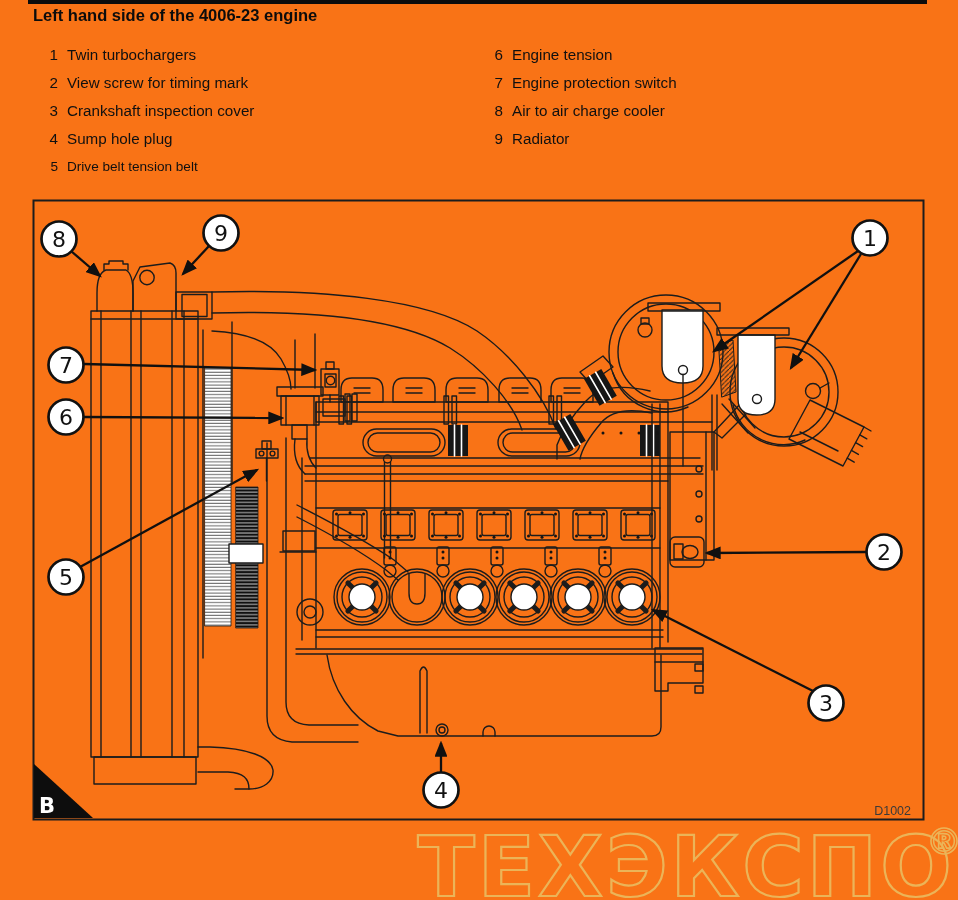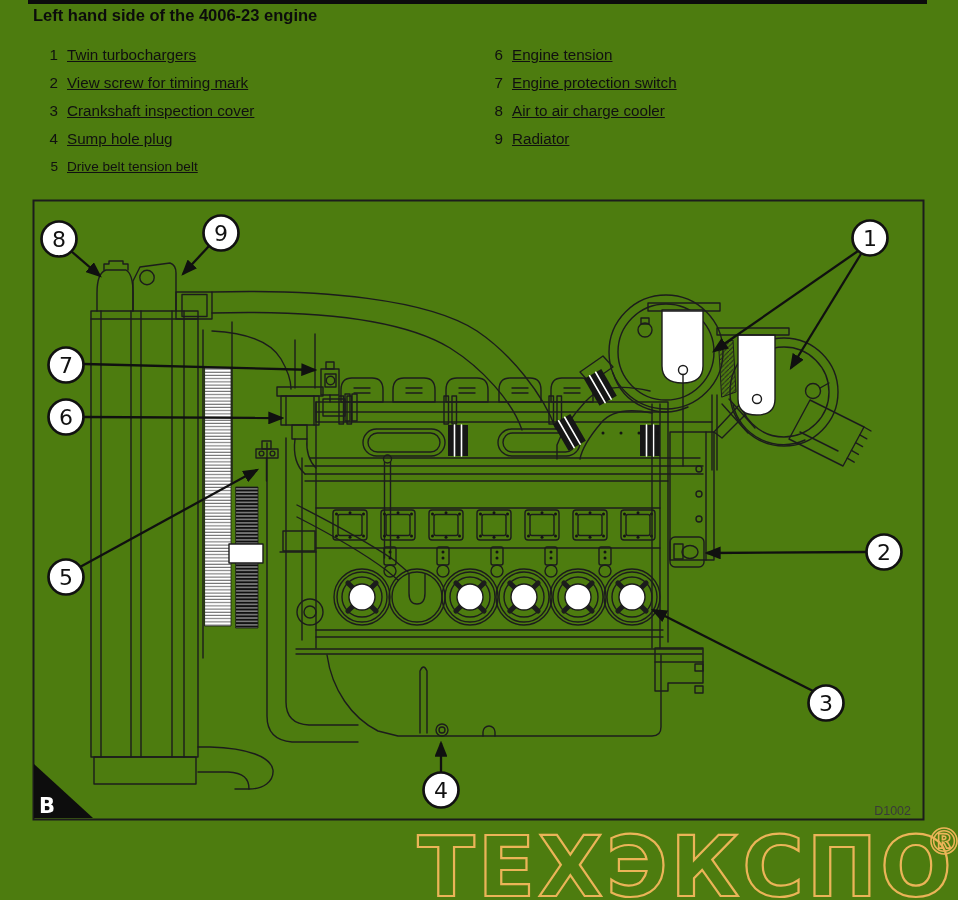--- a/index.html
+++ b/index.html
@@ -3,7 +3,7 @@
 <meta charset="utf-8">
 <style>
   html,body{margin:0;padding:0;background:#fff;}
-  .page{position:relative;width:958px;height:900px;overflow:hidden;background:#4d7c0f;
+  .page{position:relative;width:958px;height:900px;overflow:hidden;background:#f97316;
         font-family:"Liberation Sans",sans-serif;color:#101010;}
   .topbar{position:absolute;left:28px;top:0;width:899px;height:4px;background:#0c0c0c;}
   .title{position:absolute;left:33px;top:6px;font-size:16.5px;font-weight:bold;color:#0c0c0c;}

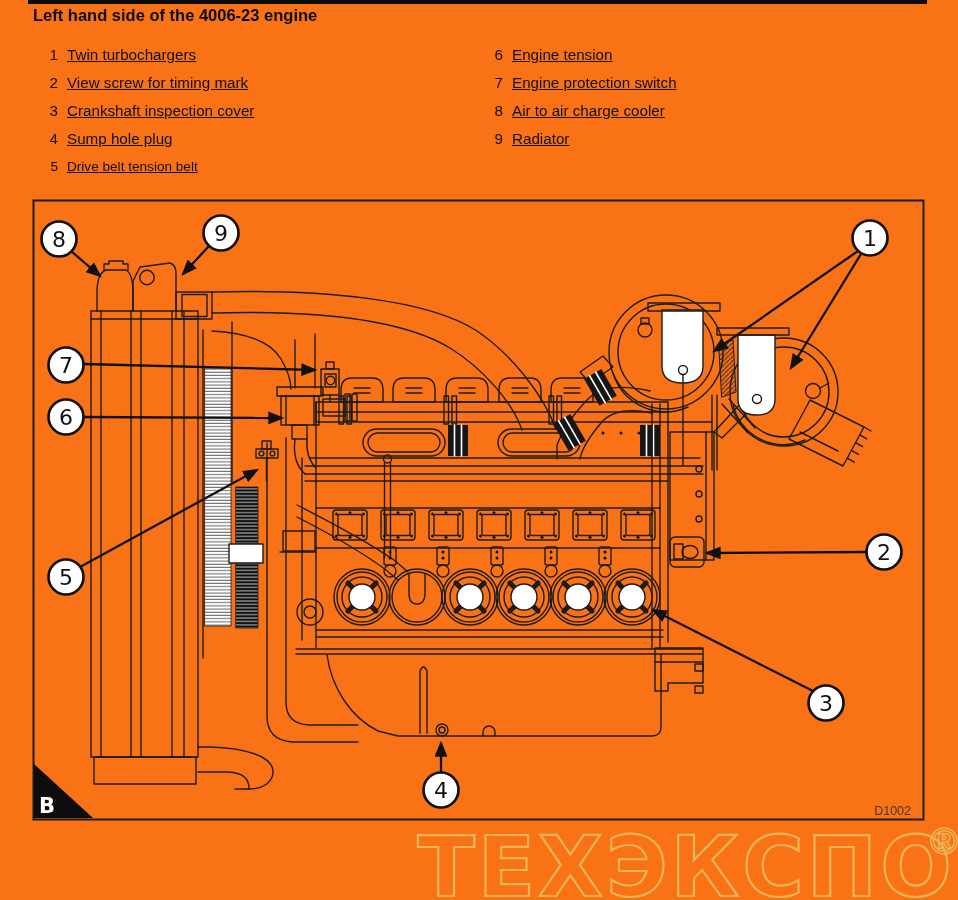--- a/index.html
+++ b/index.html
@@ -12,7 +12,7 @@
   .legend.right{left:487px;}
   .legend .row{display:flex;height:28px;align-items:center;}
   .legend .num{width:16px;text-align:right;margin-right:9px;font-size:15.2px;}
-  .legend .lbl{font-size:15.2px;text-decoration:underline;}
+  .legend .lbl{font-size:15.2px;}
   .legend .row.small .num,.legend .row.small .lbl{font-size:13.6px;}
   svg.diagram{position:absolute;left:0;top:0;}
 </style>

